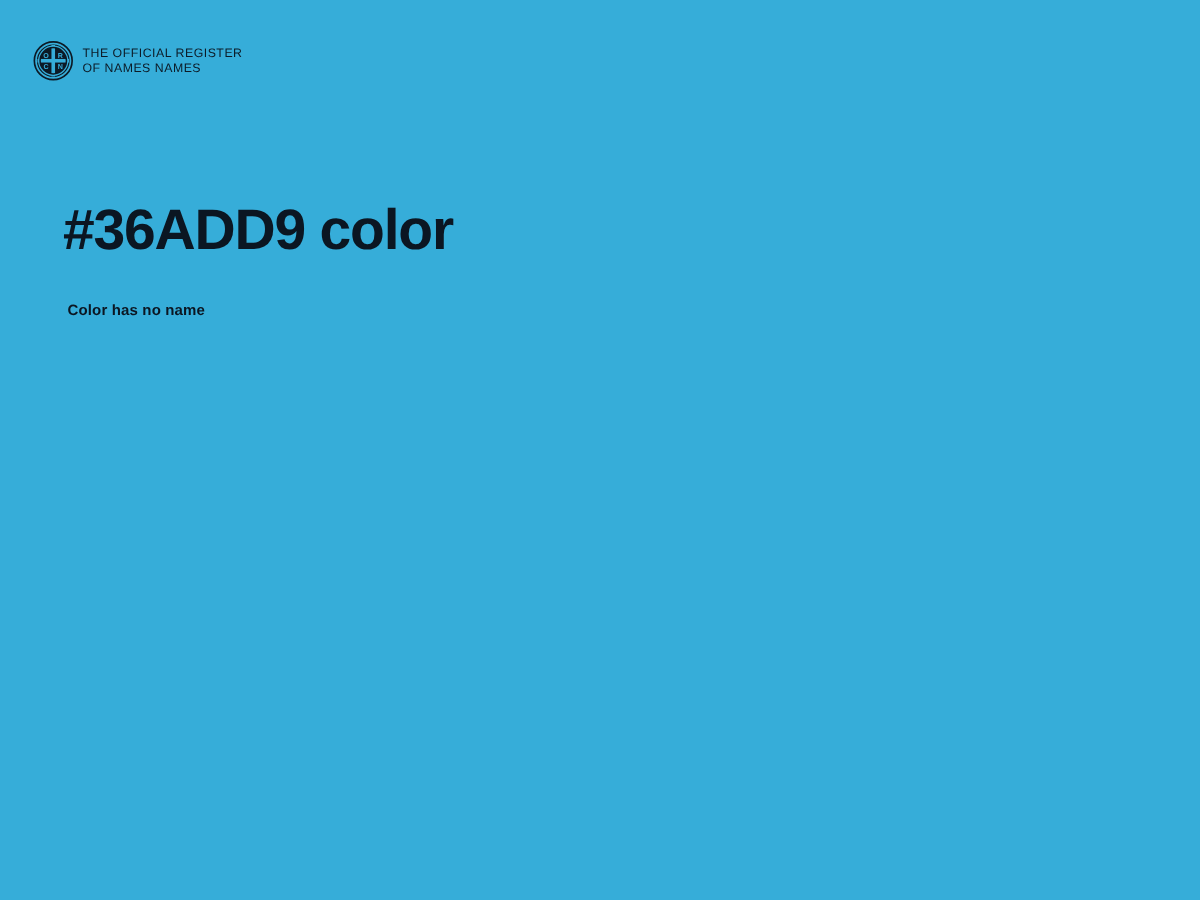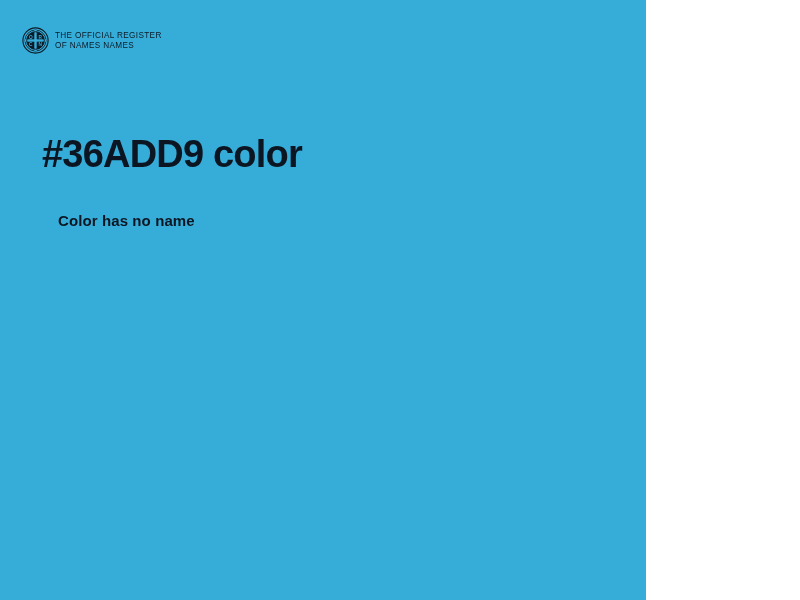--- a/index.html
+++ b/index.html
@@ -17,7 +17,7 @@
 
   #page {
     position: relative;
-    width: 646px;
+    width: 800px;
     height: 600px;
     background: #36add9;
     box-sizing: border-box;

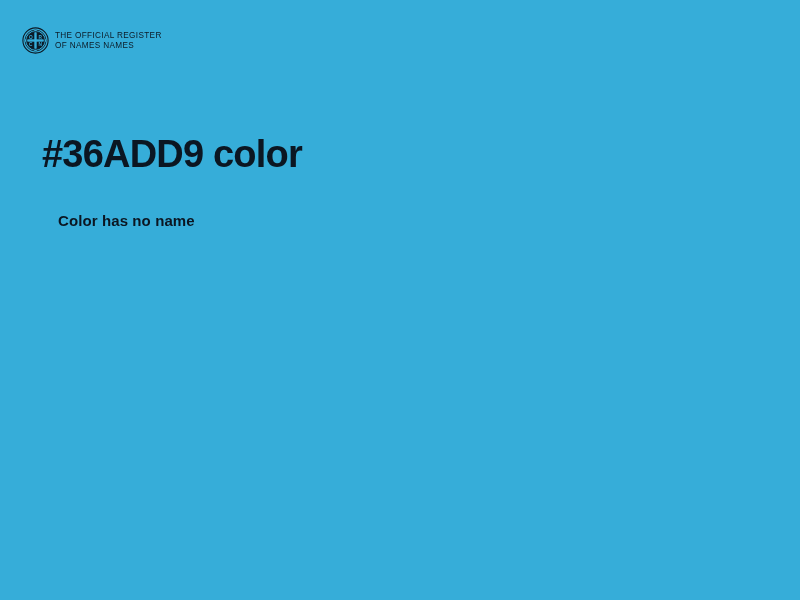--- a/index.html
+++ b/index.html
@@ -95,10 +95,10 @@
     position: absolute;
     left: 42px;
     top: 198px;
-    margin: 16px;
+    margin: 3px;
     font-family: "Liberation Sans", sans-serif;
     font-weight: 700;
-    font-size: 15px;
+    font-size: 10px;
     line-height: 13px;
     letter-spacing: 0.1px;
     color: #0b1622;

